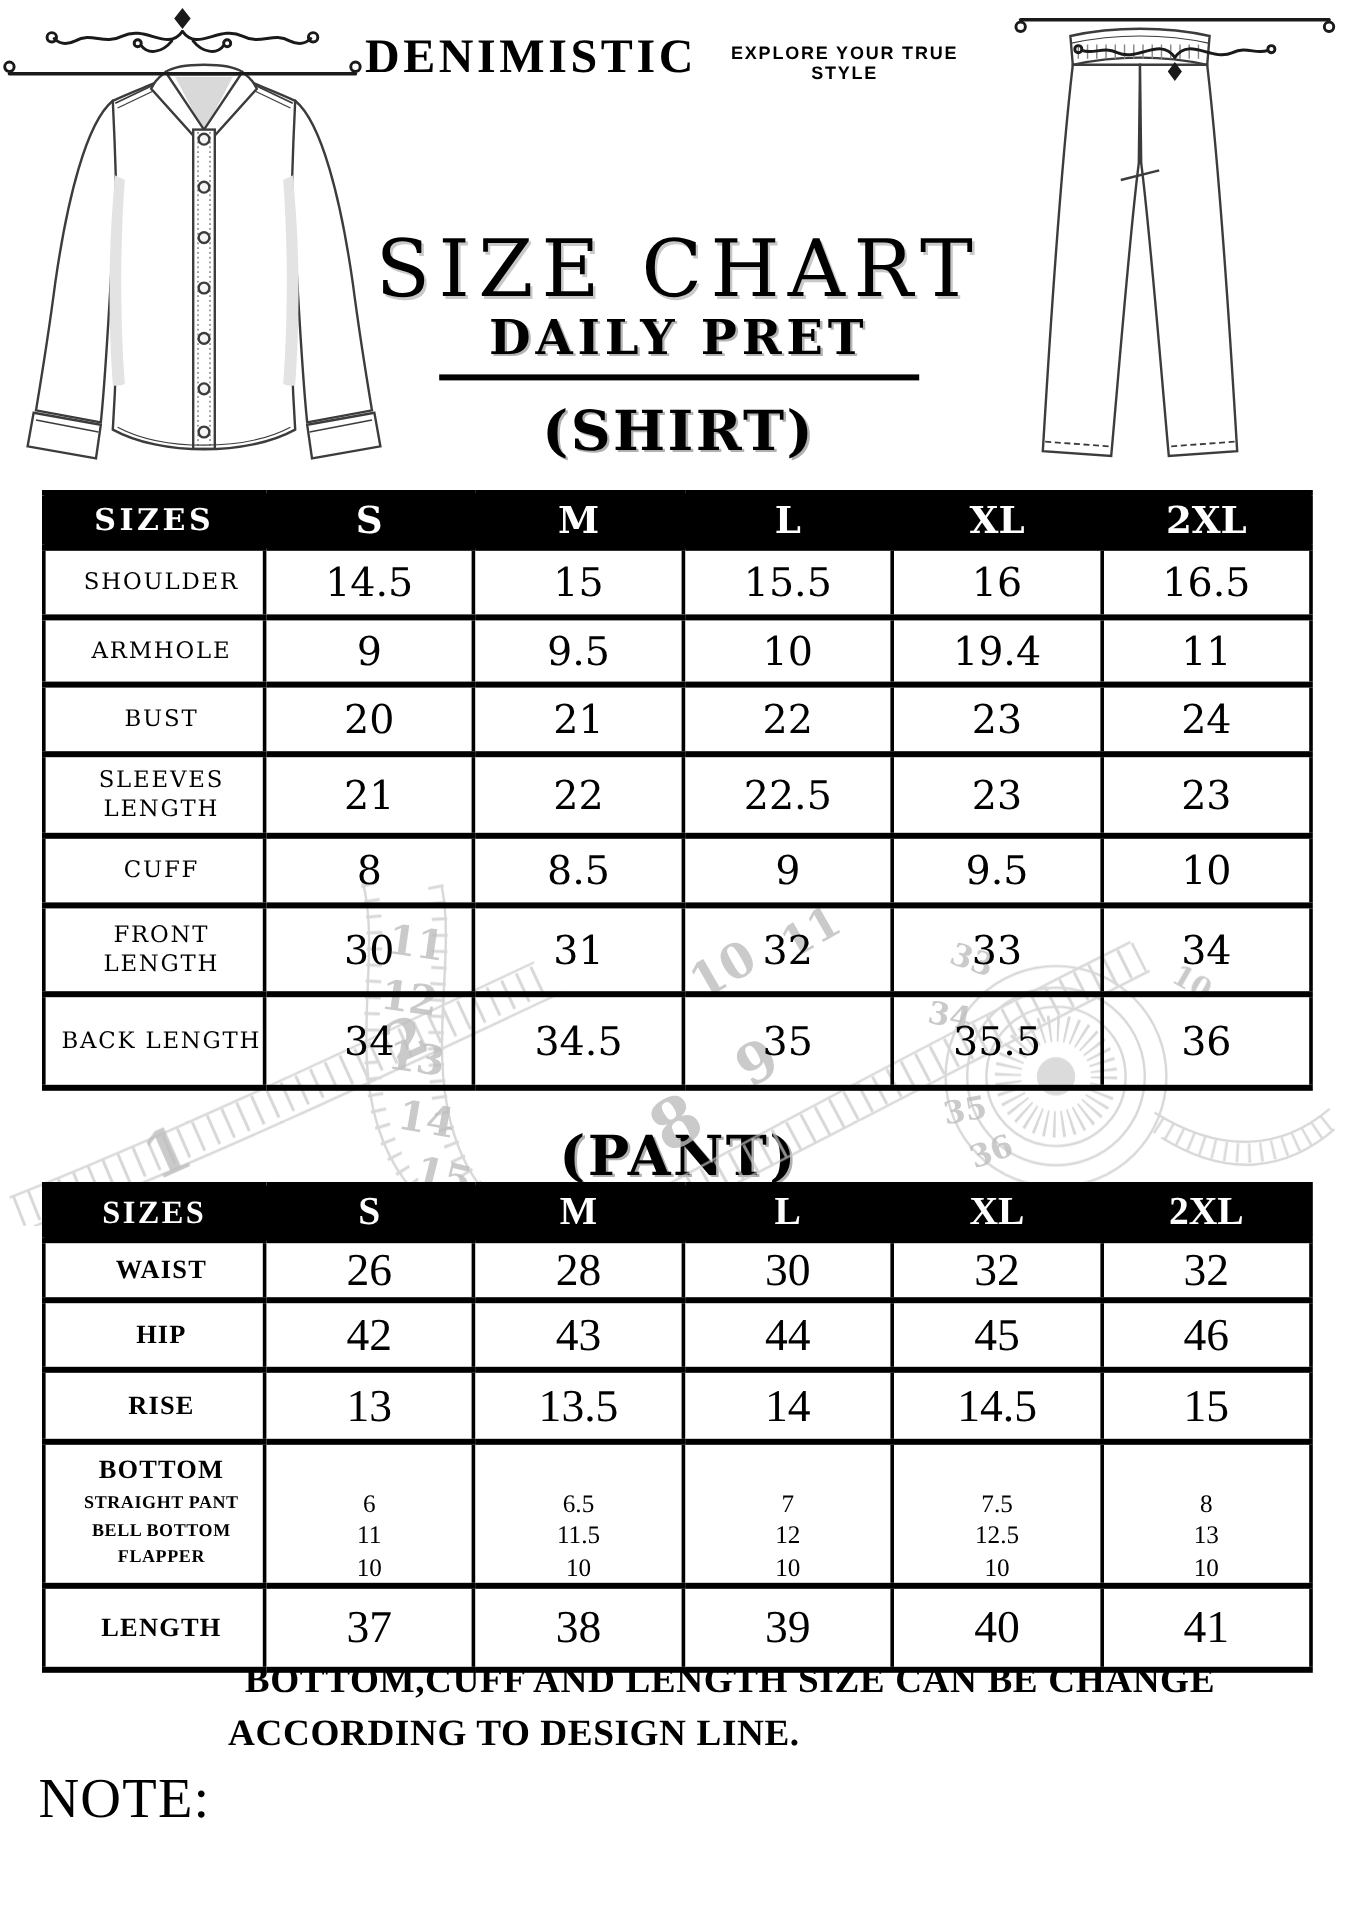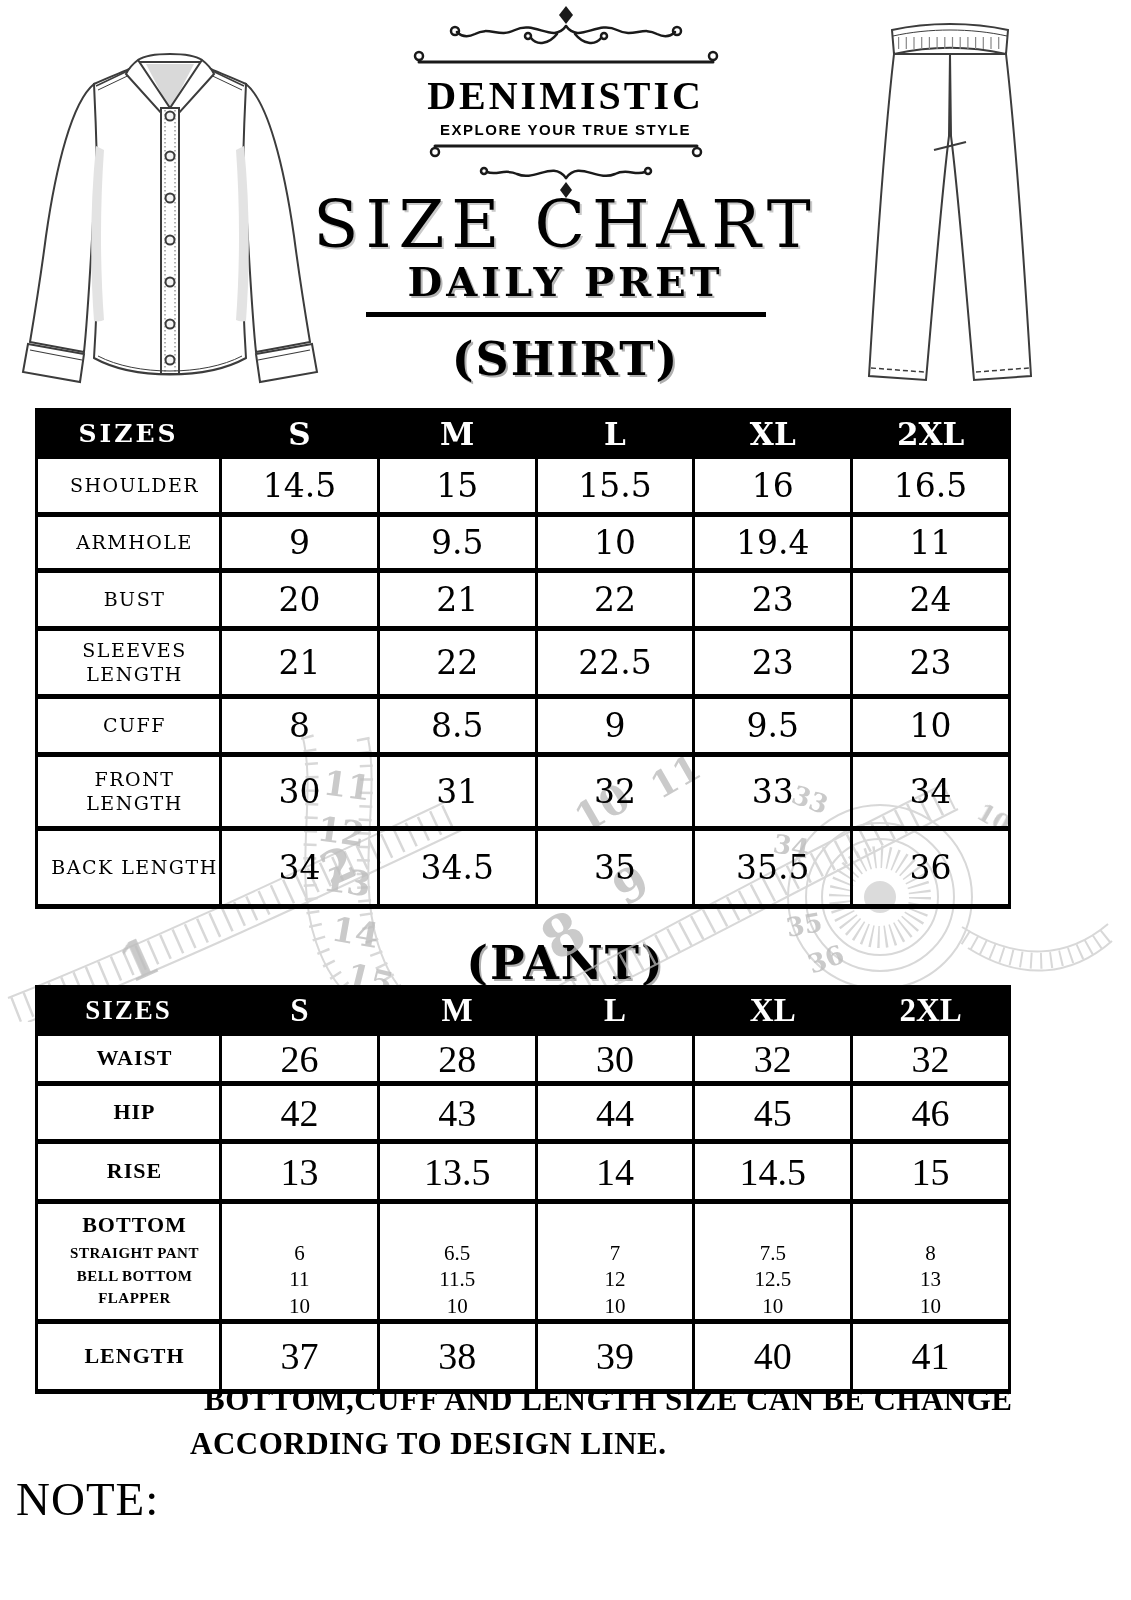--- a/index.html
+++ b/index.html
@@ -13,7 +13,7 @@
   .centered { left:0; right:0; text-align:center; }
 
   
-  .logo { top:4px; display:flex; flex-direction:column; align-items:center; }
+  .logo { top:4px; display:flex; flex-direction:row; align-items:flex-end; }
   .brand-name { font-family:"Liberation Serif",serif; font-weight:700; font-size:40px; letter-spacing:3px; margin-top:2px; }
   .brand-tagline { font-family:"Liberation Sans",sans-serif; font-weight:700; font-size:15px; letter-spacing:1.5px; margin-top:2px; }
 

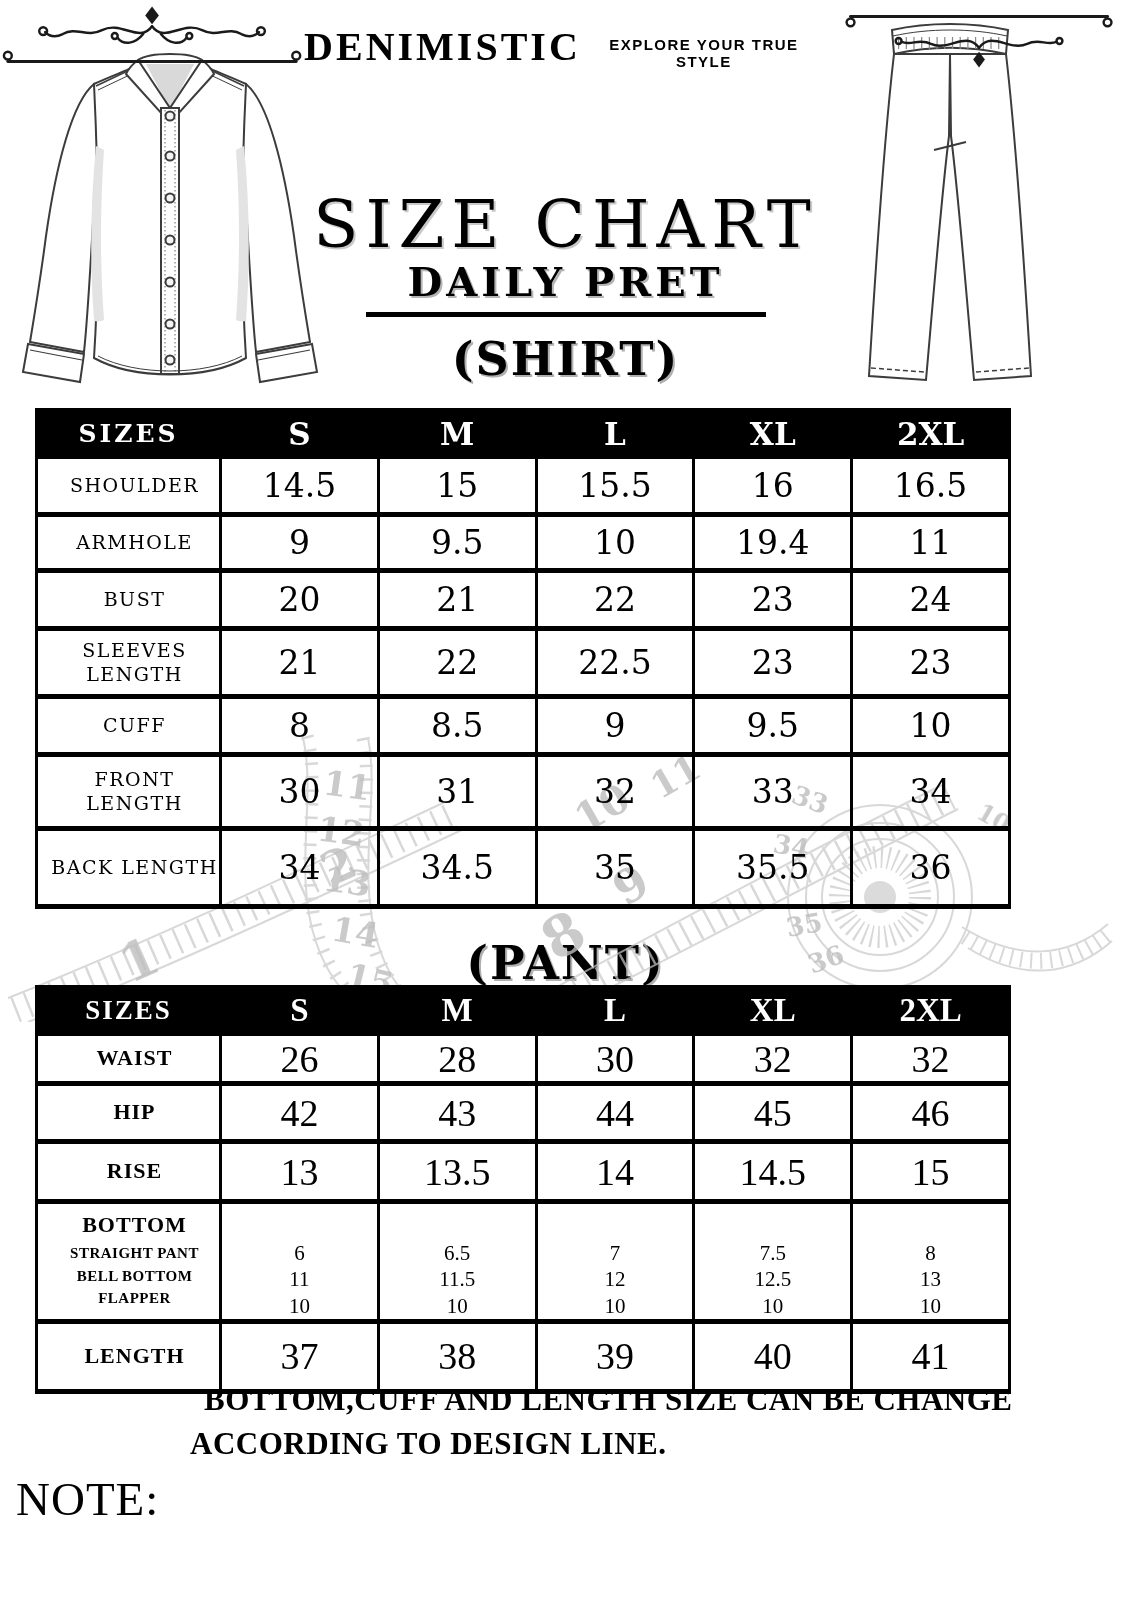--- a/index.html
+++ b/index.html
@@ -25,7 +25,7 @@
   #pant-heading  { top:936px; }
 
   
-  table.size-table { border-collapse:collapse; table-layout:fixed; width:976px; background:transparent; }
+  table.size-table { border-collapse:collapse; table-layout:fixed; width:1059px; background:transparent; }
   .size-table td, .size-table th { border:3px solid #000; border-top-width:5px; border-bottom-width:5px; text-align:center; vertical-align:middle; }
   .size-table th { background:#000; color:#fff; border-color:#000; }
   #shirt-table-wrap { top:408px; left:35px; z-index:2; }

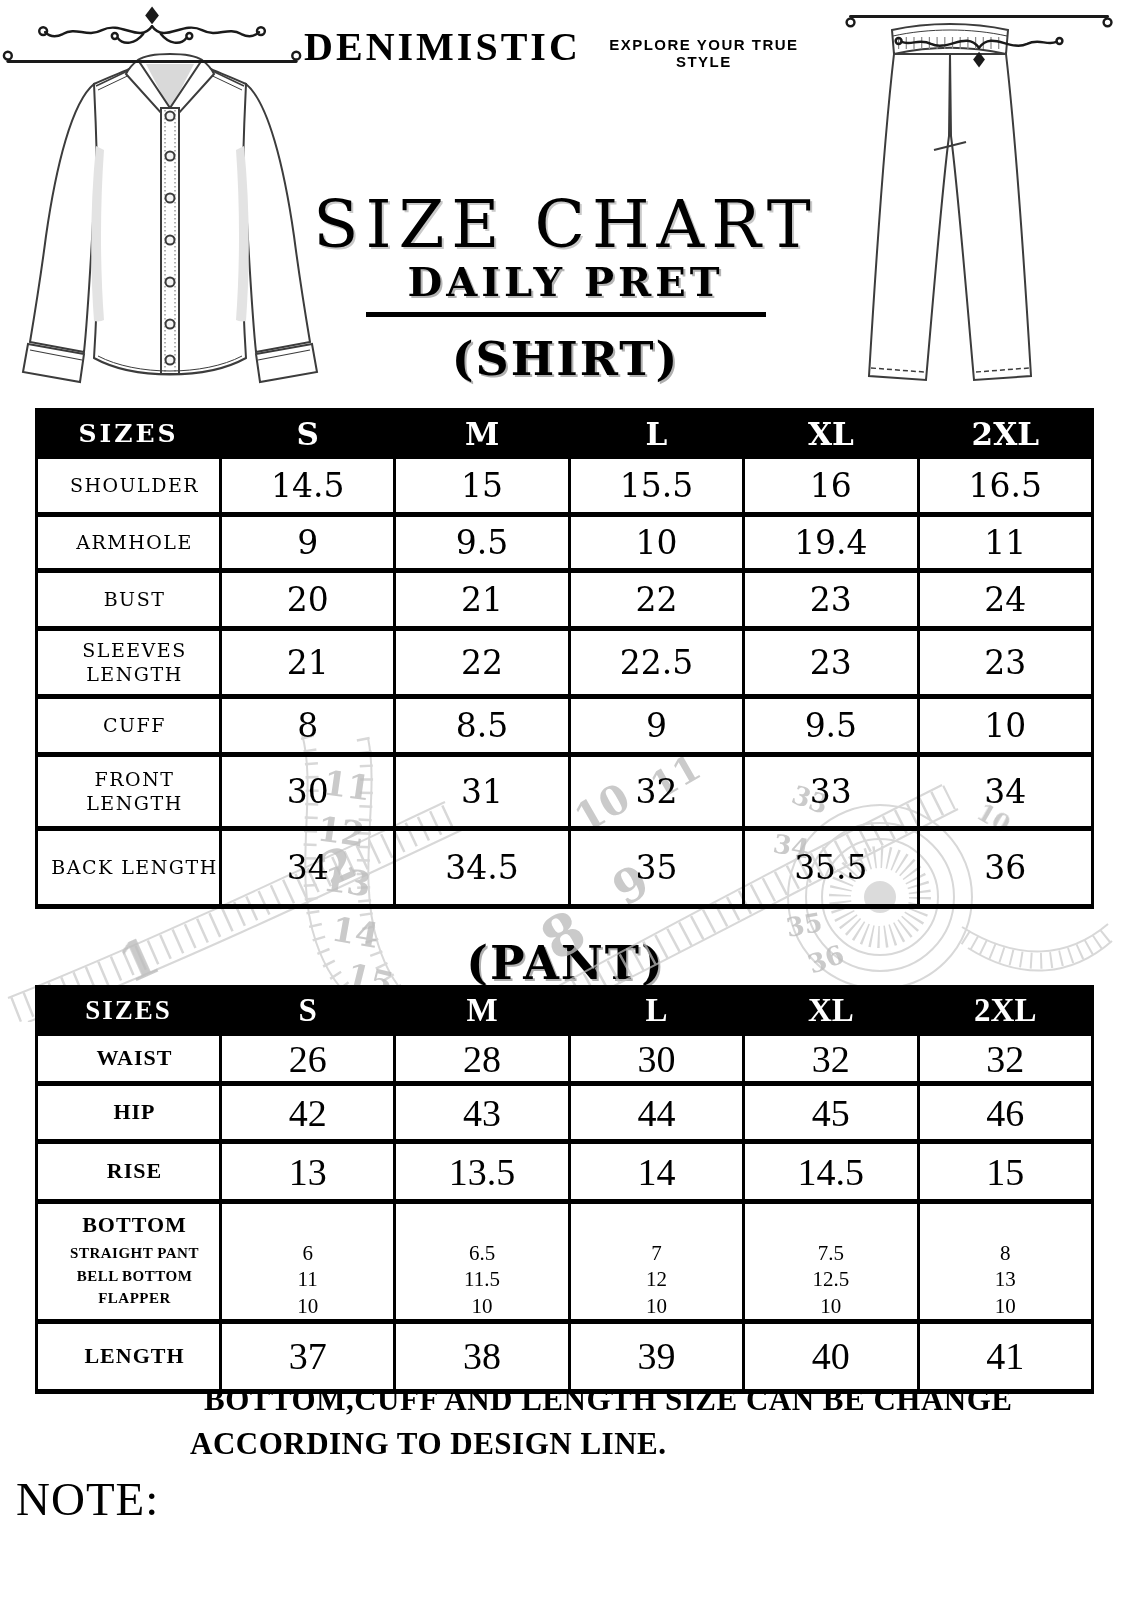--- a/index.html
+++ b/index.html
@@ -48,7 +48,7 @@
   .bottom-subvalue { font-family:"Liberation Serif",serif; font-size:21px; display:block; line-height:1.25; }
 
   
-  .note-label { left:16px; top:1472px; font-family:"Liberation Serif",serif; font-size:47px; letter-spacing:1px; }
+  .note-label { left:32px; top:1472px; font-family:"Liberation Serif",serif; font-size:47px; letter-spacing:1px; }
   .note-text  { left:190px; top:1378px; width:935px; font-family:"Liberation Serif",serif; font-weight:700; font-size:31px; letter-spacing:.5px; line-height:1.42; }
   .note-line1 { margin-left:14px; }
 

